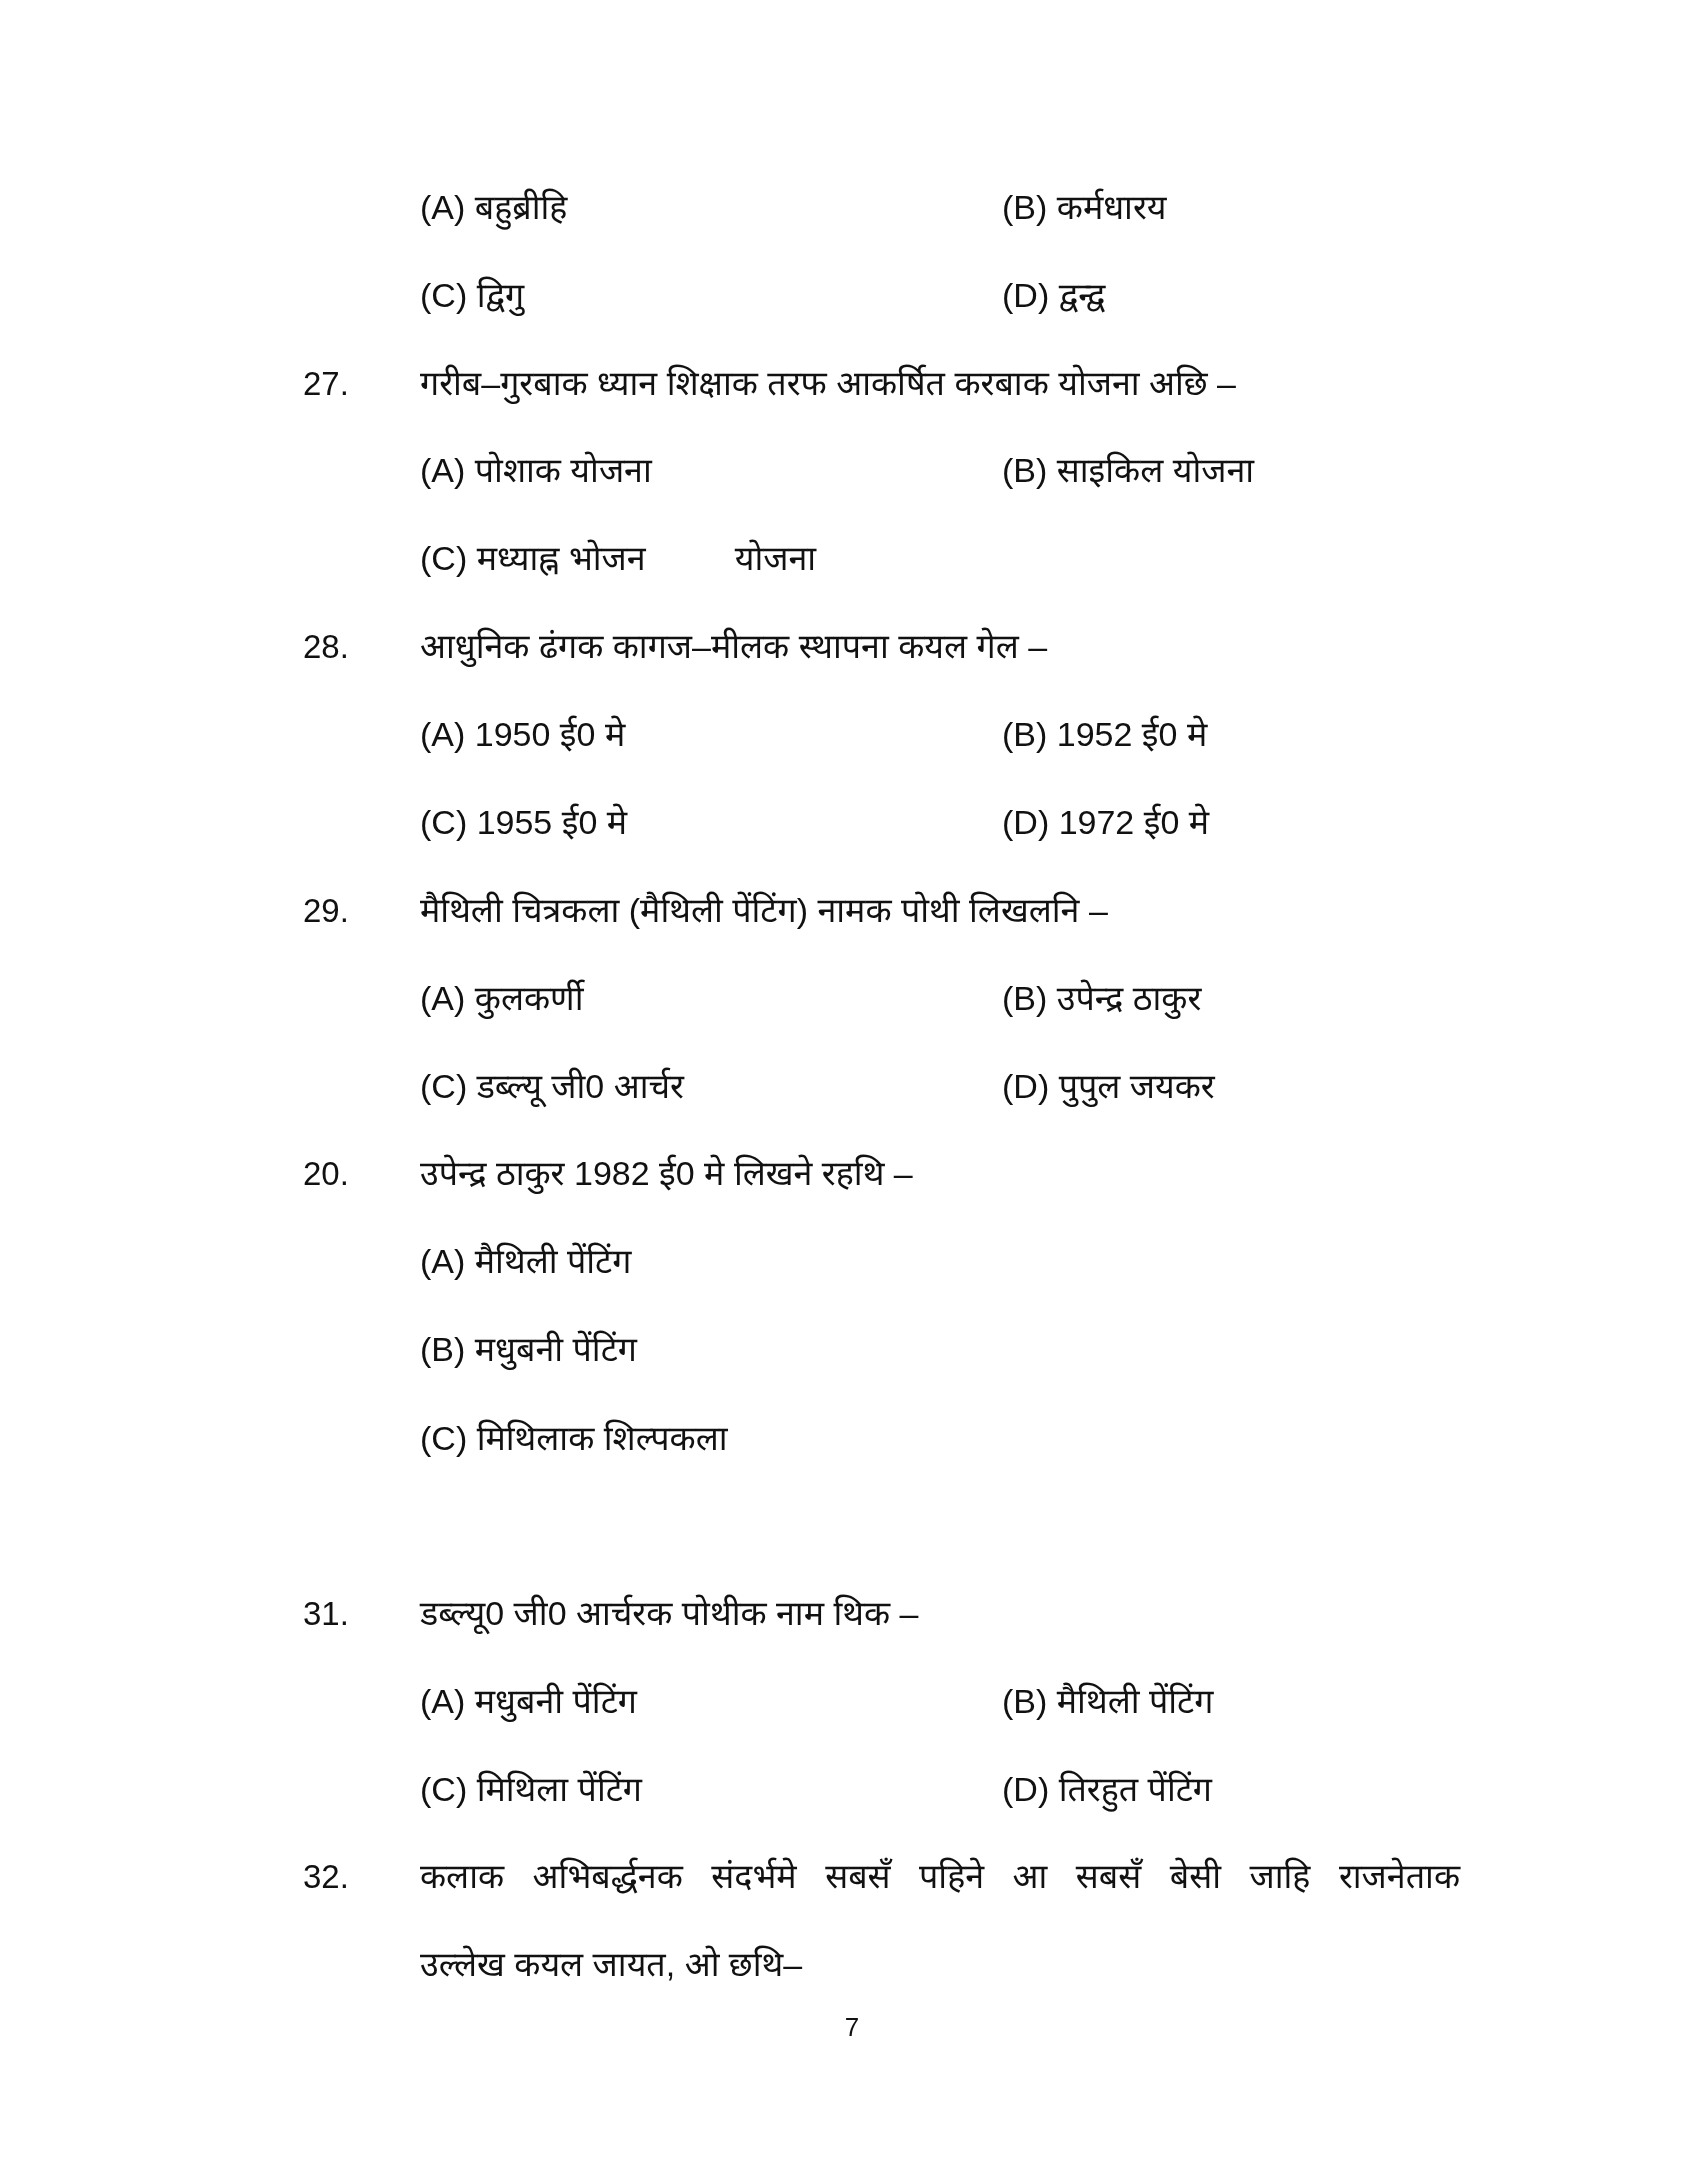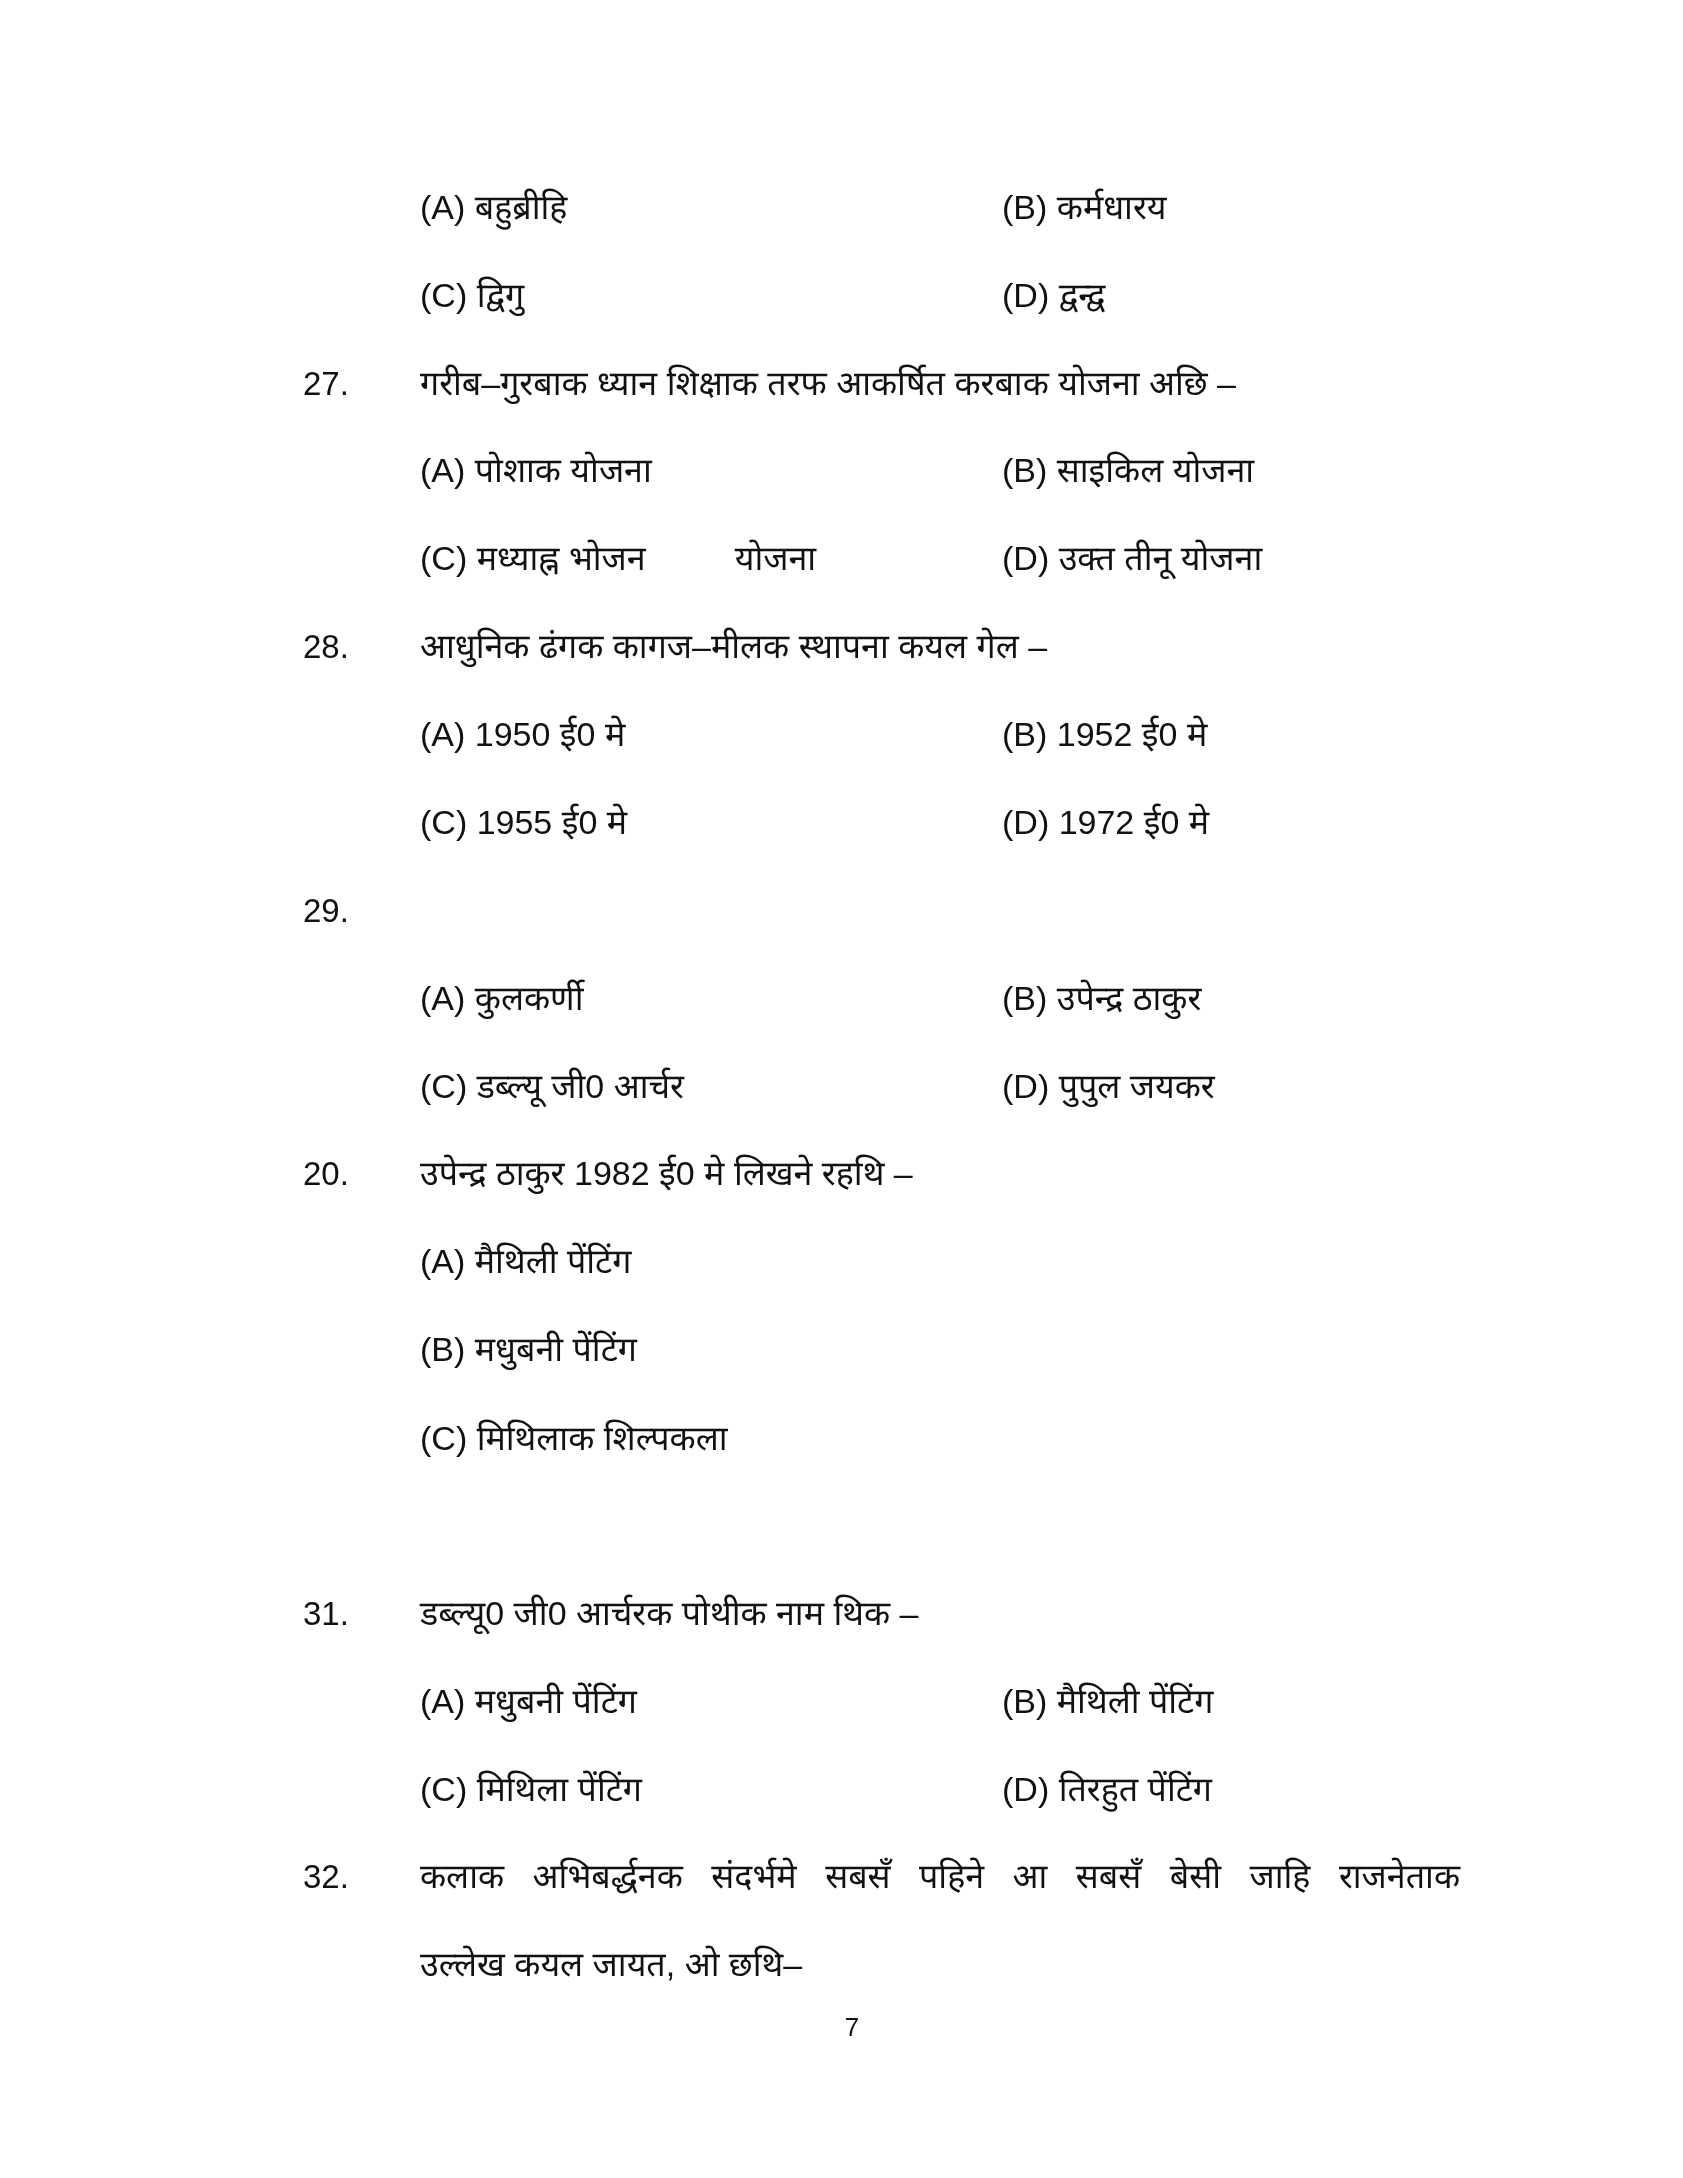--- a/index.html
+++ b/index.html
@@ -40,7 +40,6 @@
   <div class="line col-a" style="top:471px">(A) पोशाक योजना</div>
   <div class="line col-b" style="top:471px">(B) साइकिल योजना</div>
   <div class="line col-a" style="top:559px"><span>(C) मध्याह्न भोजन</span><span class="gap"></span><span>योजना</span></div>
-  <div class="line col-b" style="top:559px">(D) उक्त तीनू योजना</div>
 
   <div class="line qnum" style="top:647px">28.</div>
   <div class="line qtext" style="top:647px">आधुनिक ढंगक कागज–मीलक स्थापना कयल गेल –</div>

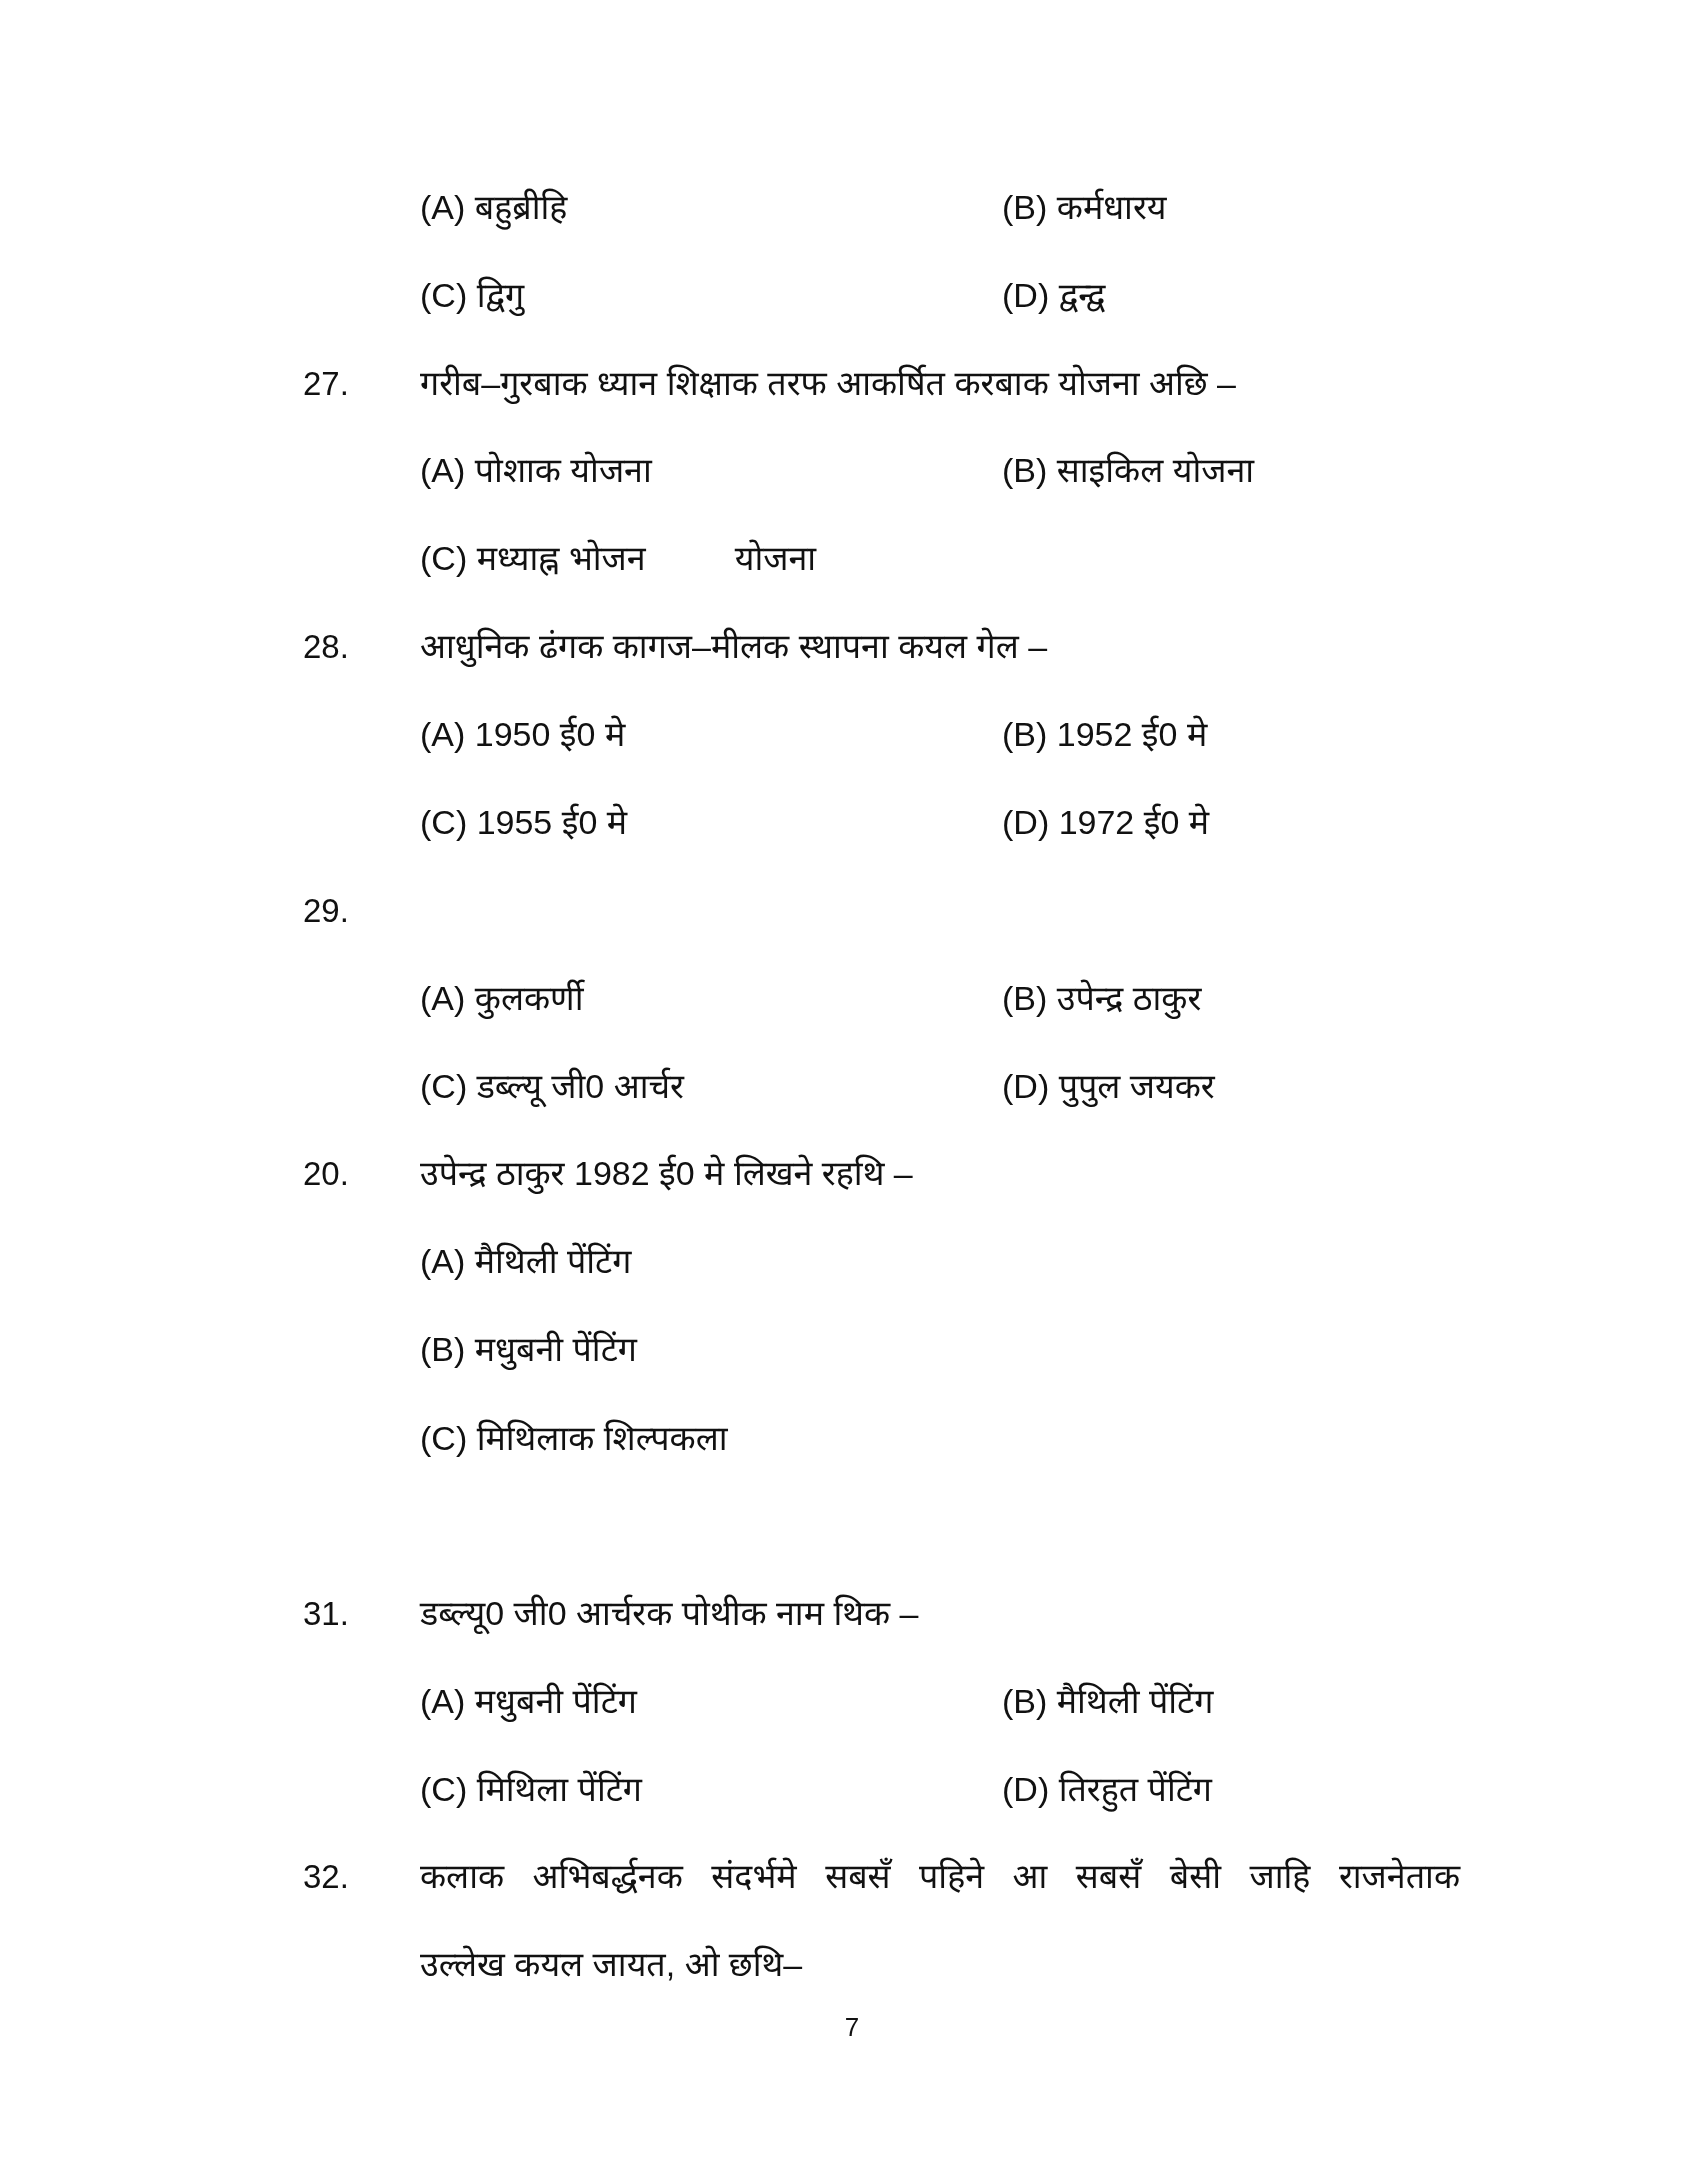--- a/index.html
+++ b/index.html
@@ -49,6 +49,7 @@
   <div class="line col-b" style="top:823px">(D) 1972 ई0 मे</div>
 
   <div class="line qnum" style="top:911px">29.</div>
+  <div class="line qtext" style="top:911px">मैथिली चित्रकला (मैथिली पेंटिंग) नामक पोथी लिखलनि –</div>
   <div class="line col-a" style="top:999px">(A) कुलकर्णी</div>
   <div class="line col-b" style="top:999px">(B) उपेन्द्र ठाकुर</div>
   <div class="line col-a" style="top:1087px">(C) डब्ल्यू जी0 आर्चर</div>

